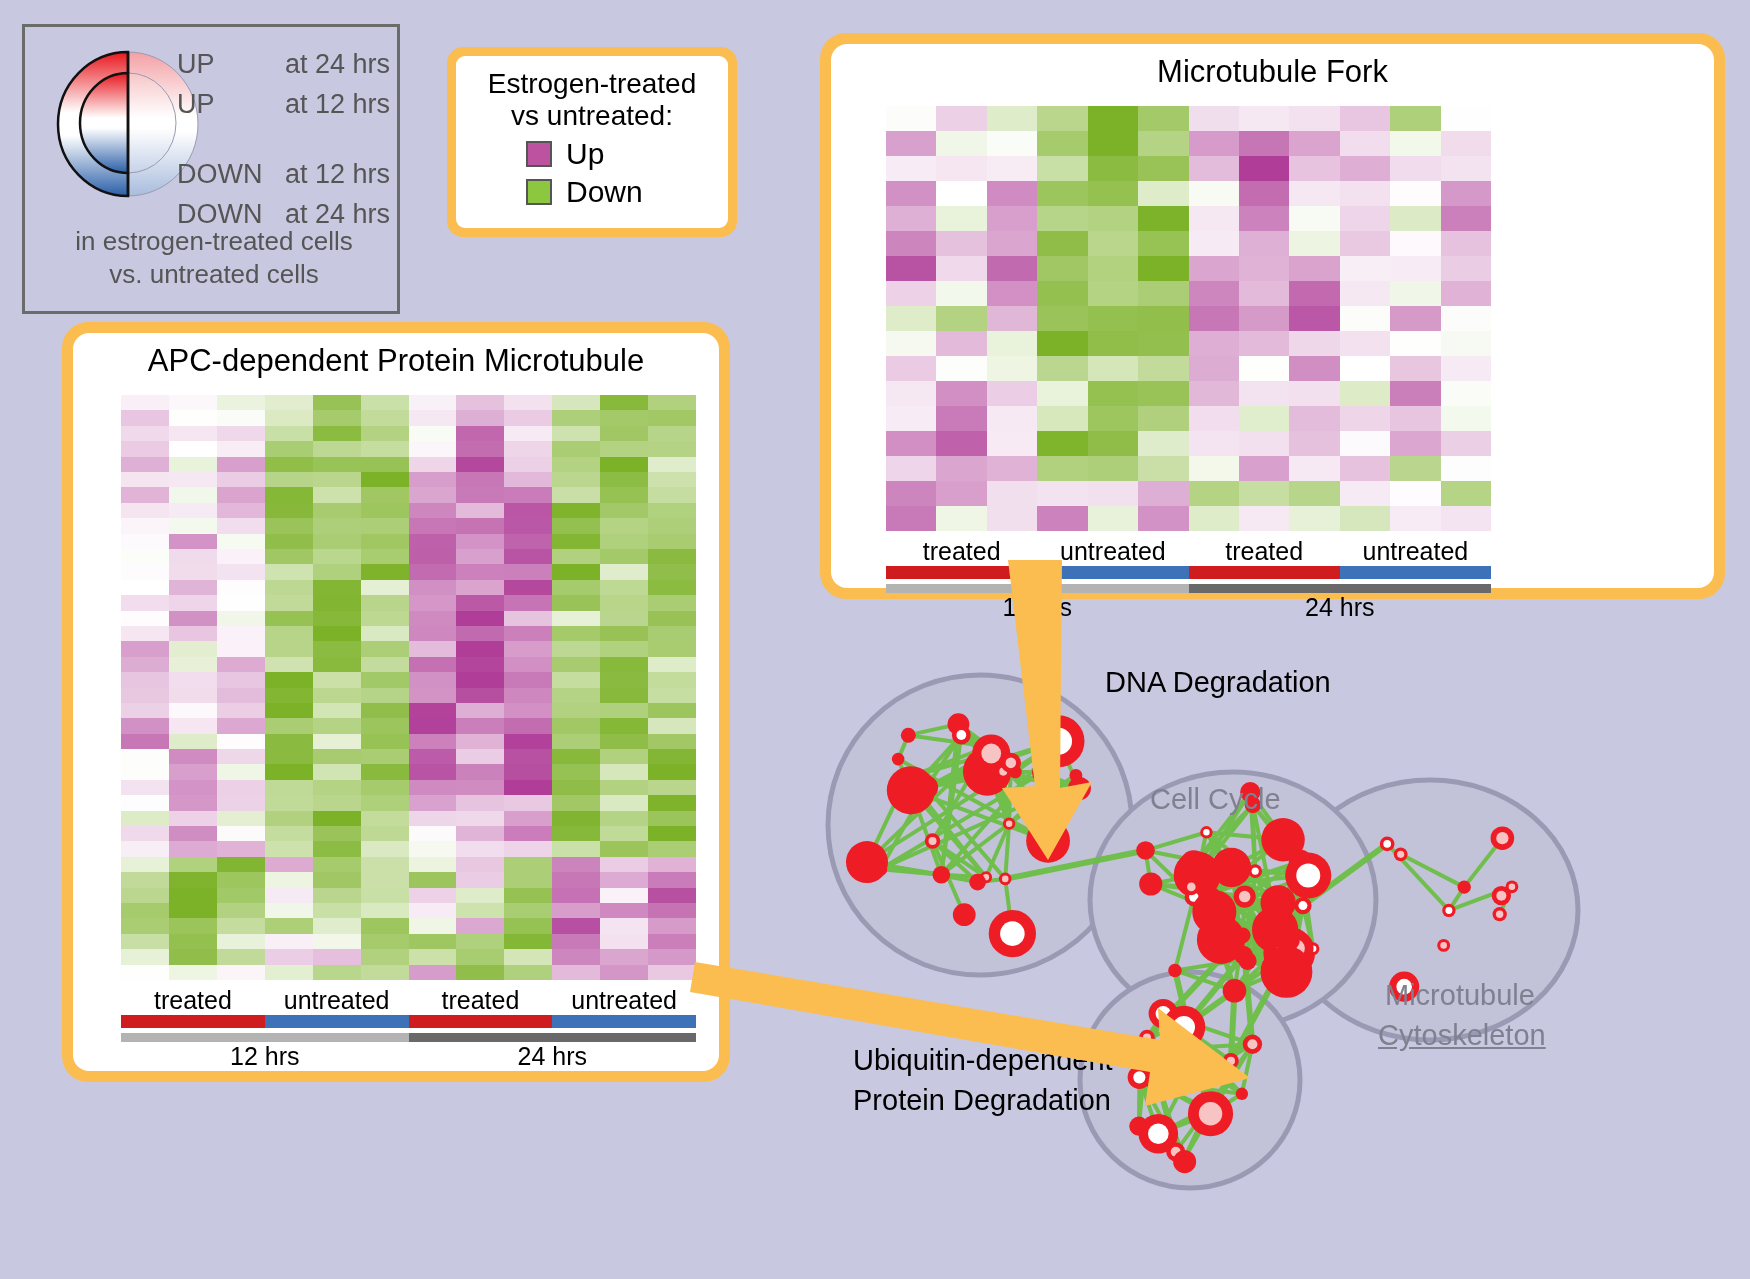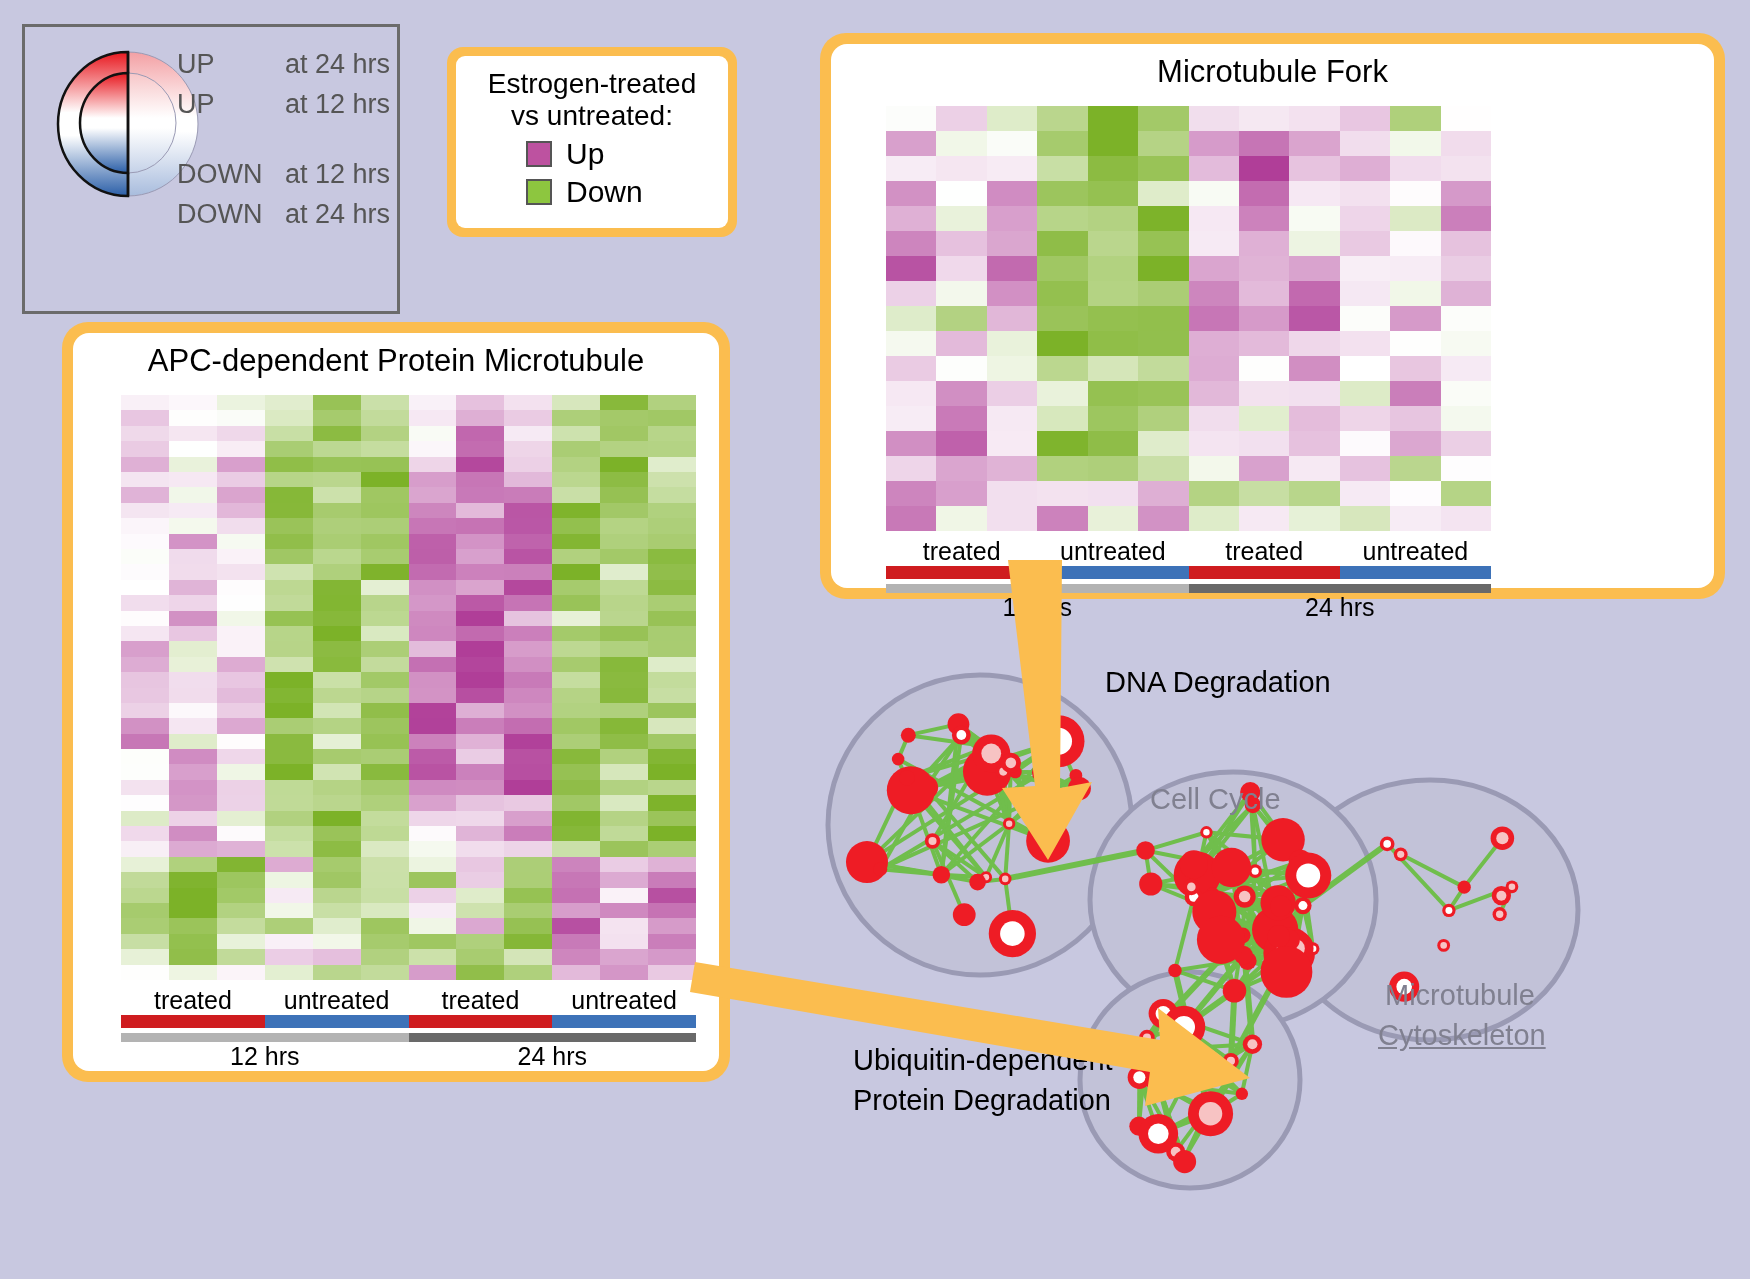--- a/index.html
+++ b/index.html
@@ -136,6 +136,7 @@
     </div>
 
     <div id="colorwheel-caption">
+      <div>in estrogen-treated cells</div>
     </div>
   </div>
 

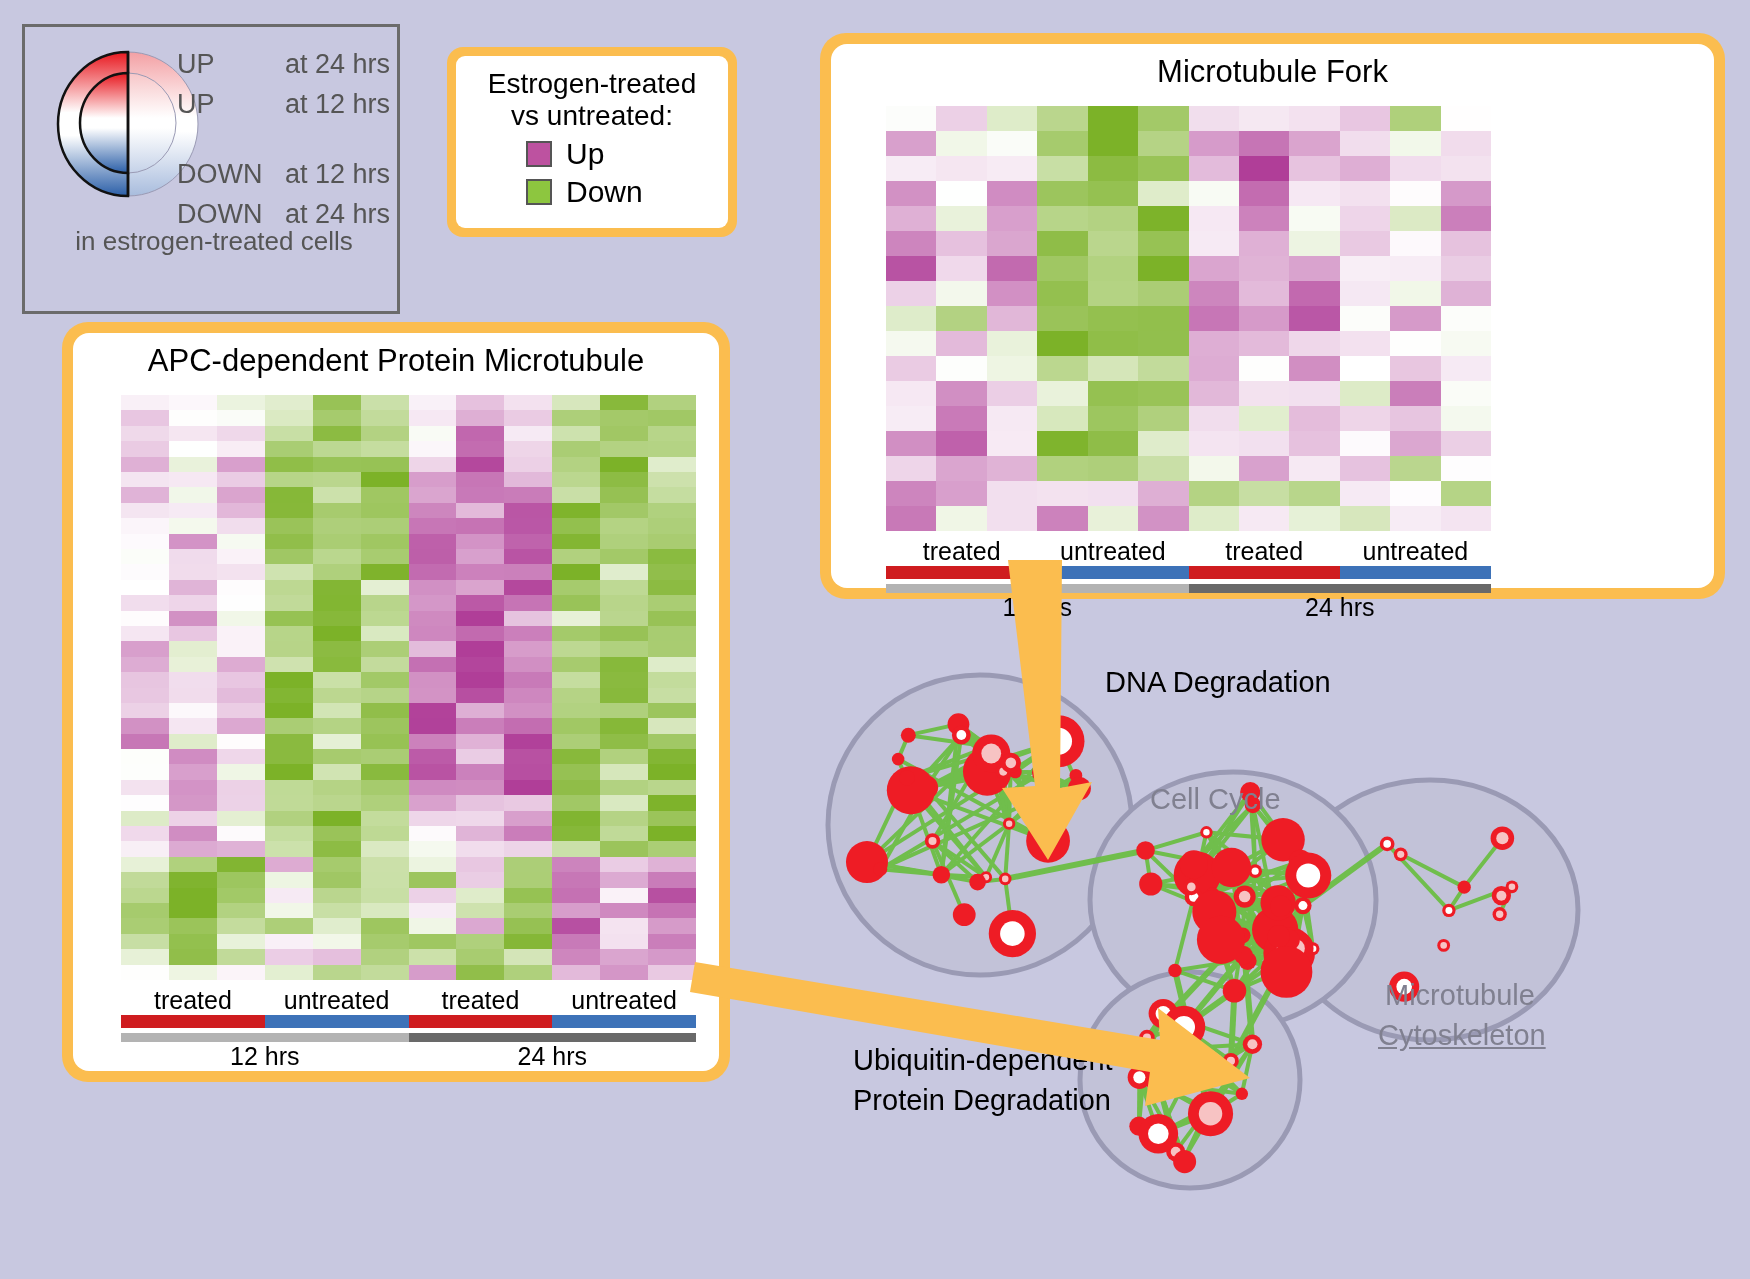--- a/index.html
+++ b/index.html
@@ -137,6 +137,7 @@
 
     <div id="colorwheel-caption">
       <div>in estrogen-treated cells</div>
+      <div>vs. untreated cells</div>
     </div>
   </div>
 

